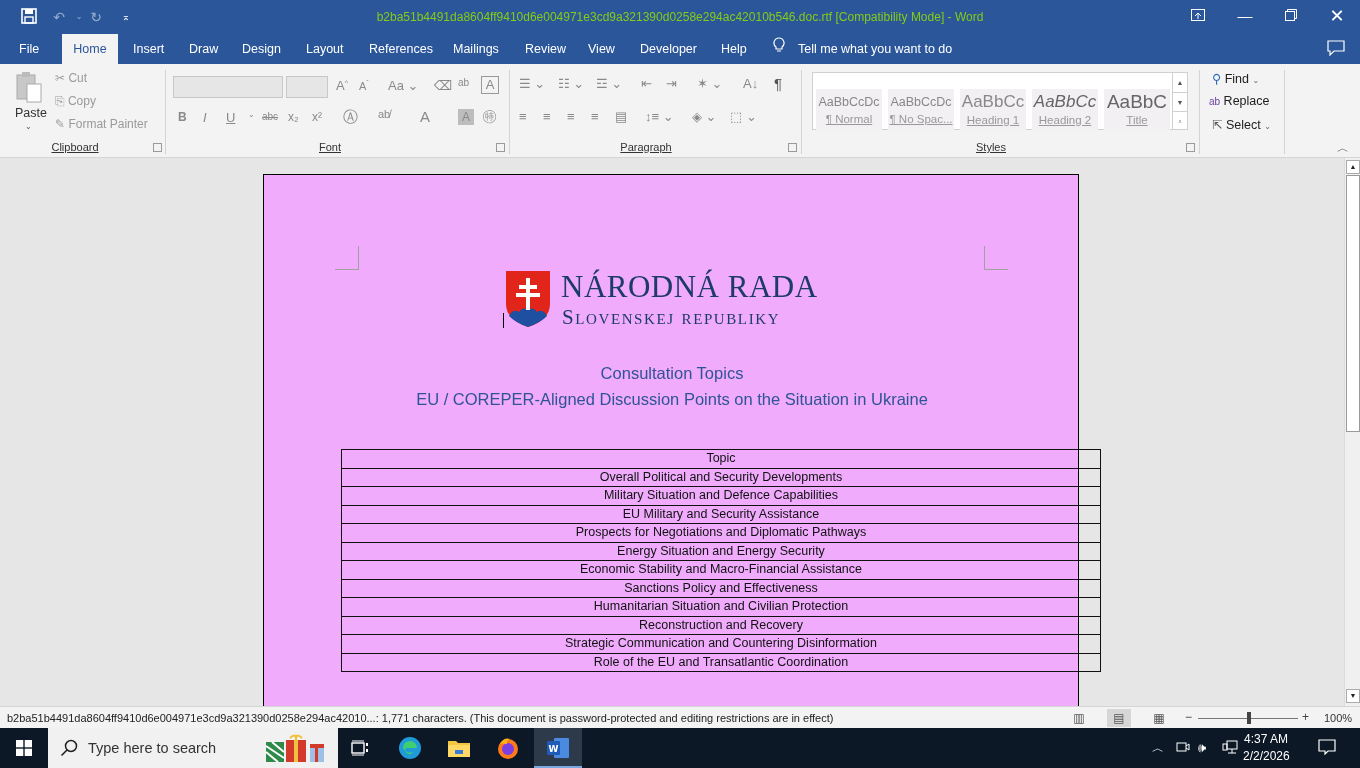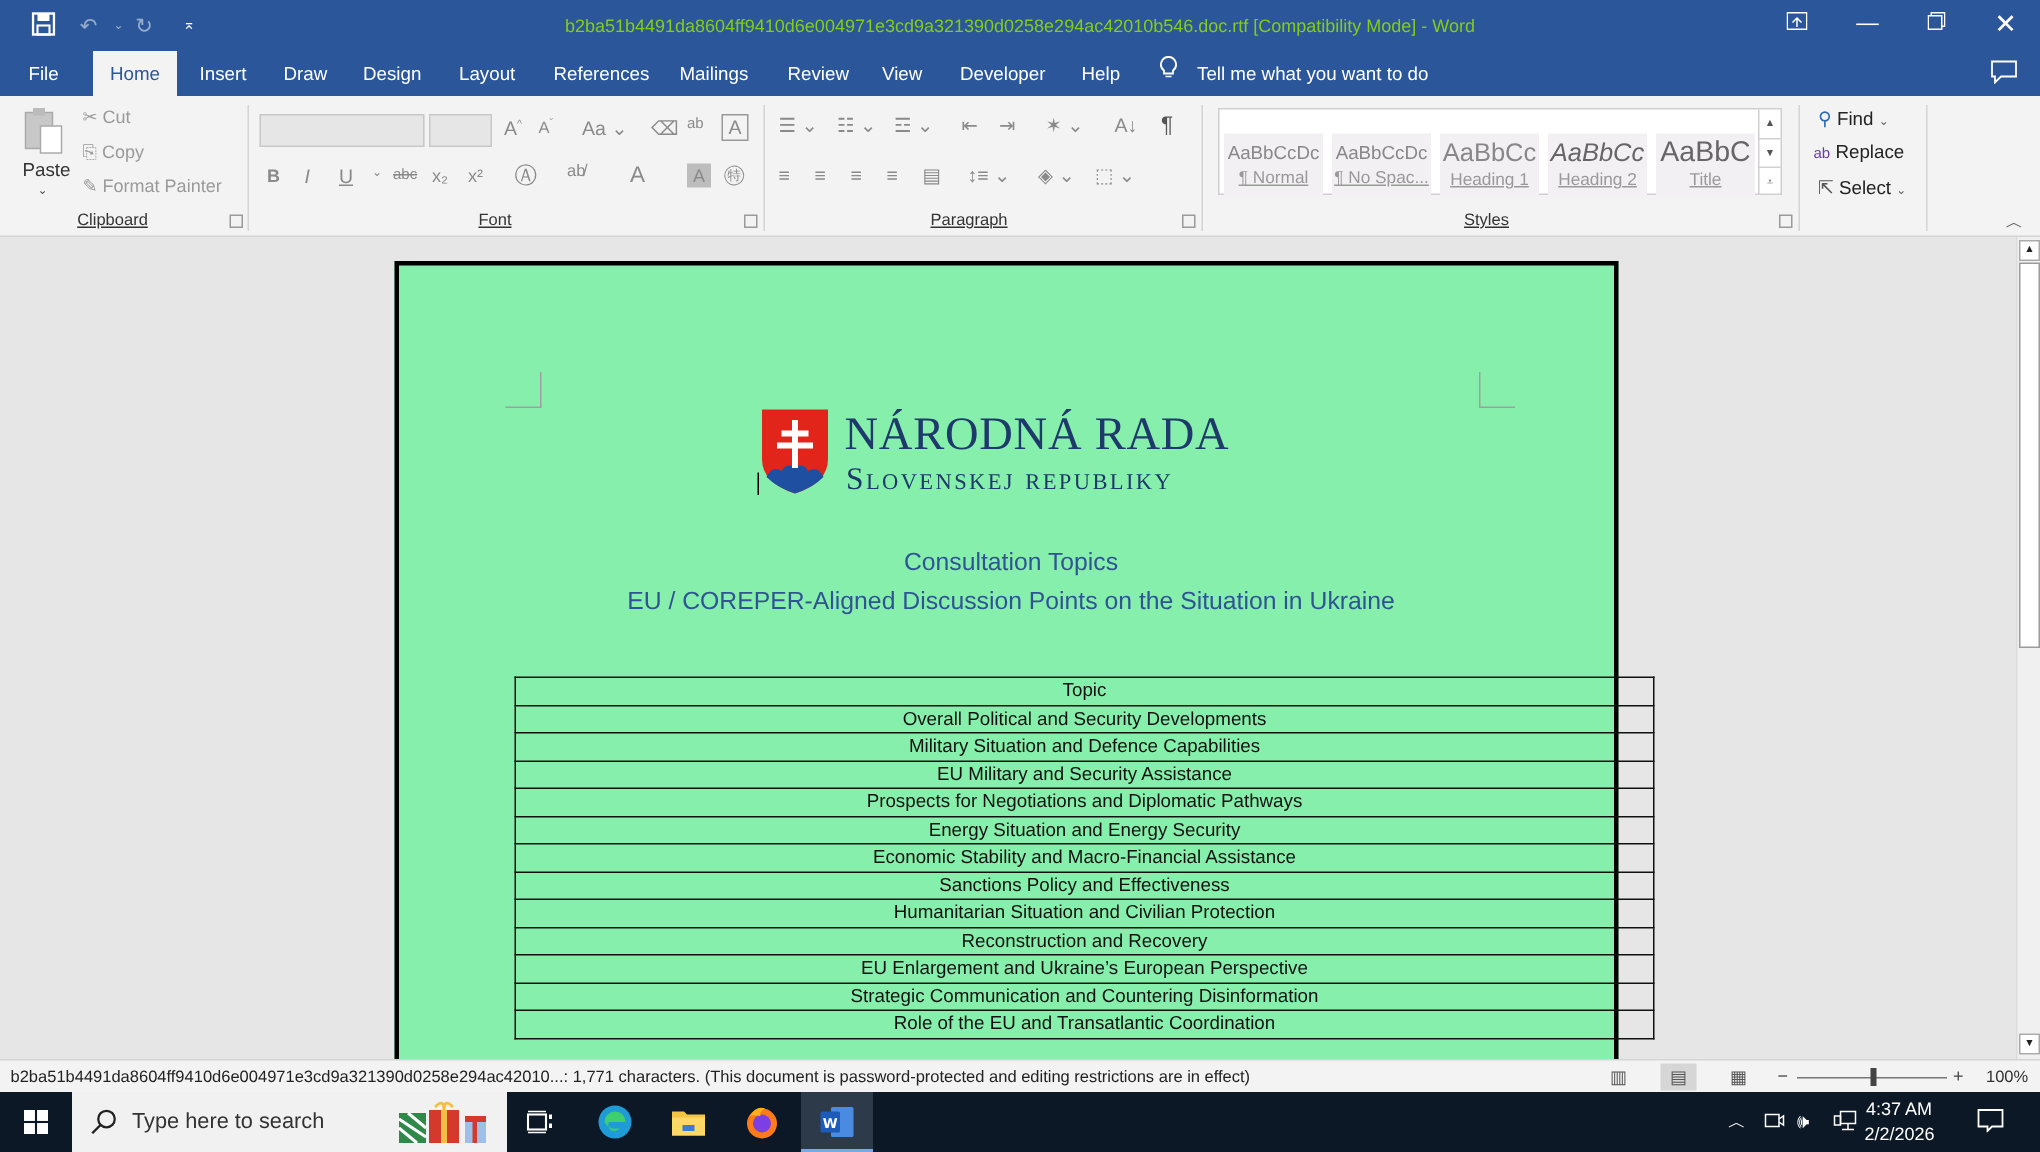--- a/index.html
+++ b/index.html
@@ -36,7 +36,7 @@
 
   
   #docarea { position: absolute; left: 0; top: 158px; width: 1344px; height: 548px; background: #e6e6e6; overflow: hidden; }
-  #page { position: absolute; left: 263px; top: 16px; width: 816px; height: 560px; background: #86efac; border: 3px solid #000000; }
+  #page { position: absolute; left: 263px; top: 16px; width: 816px; height: 560px; background: #f0abfc; border: 1px solid #000000; }
   .corner { position: absolute; width: 24px; height: 24px; border-color: #a0a0a0; border-style: solid; }
   .logo-shield { position: absolute; left: 241px; top: 95px; width: 46px; height: 58px; }
   .logo-line1 { position: absolute; left: 297px; top: 94px; font-family: "Liberation Serif", "DejaVu Serif", serif; font-size: 31px; color: #1e3a6b; letter-spacing: 0.5px; white-space: nowrap; }

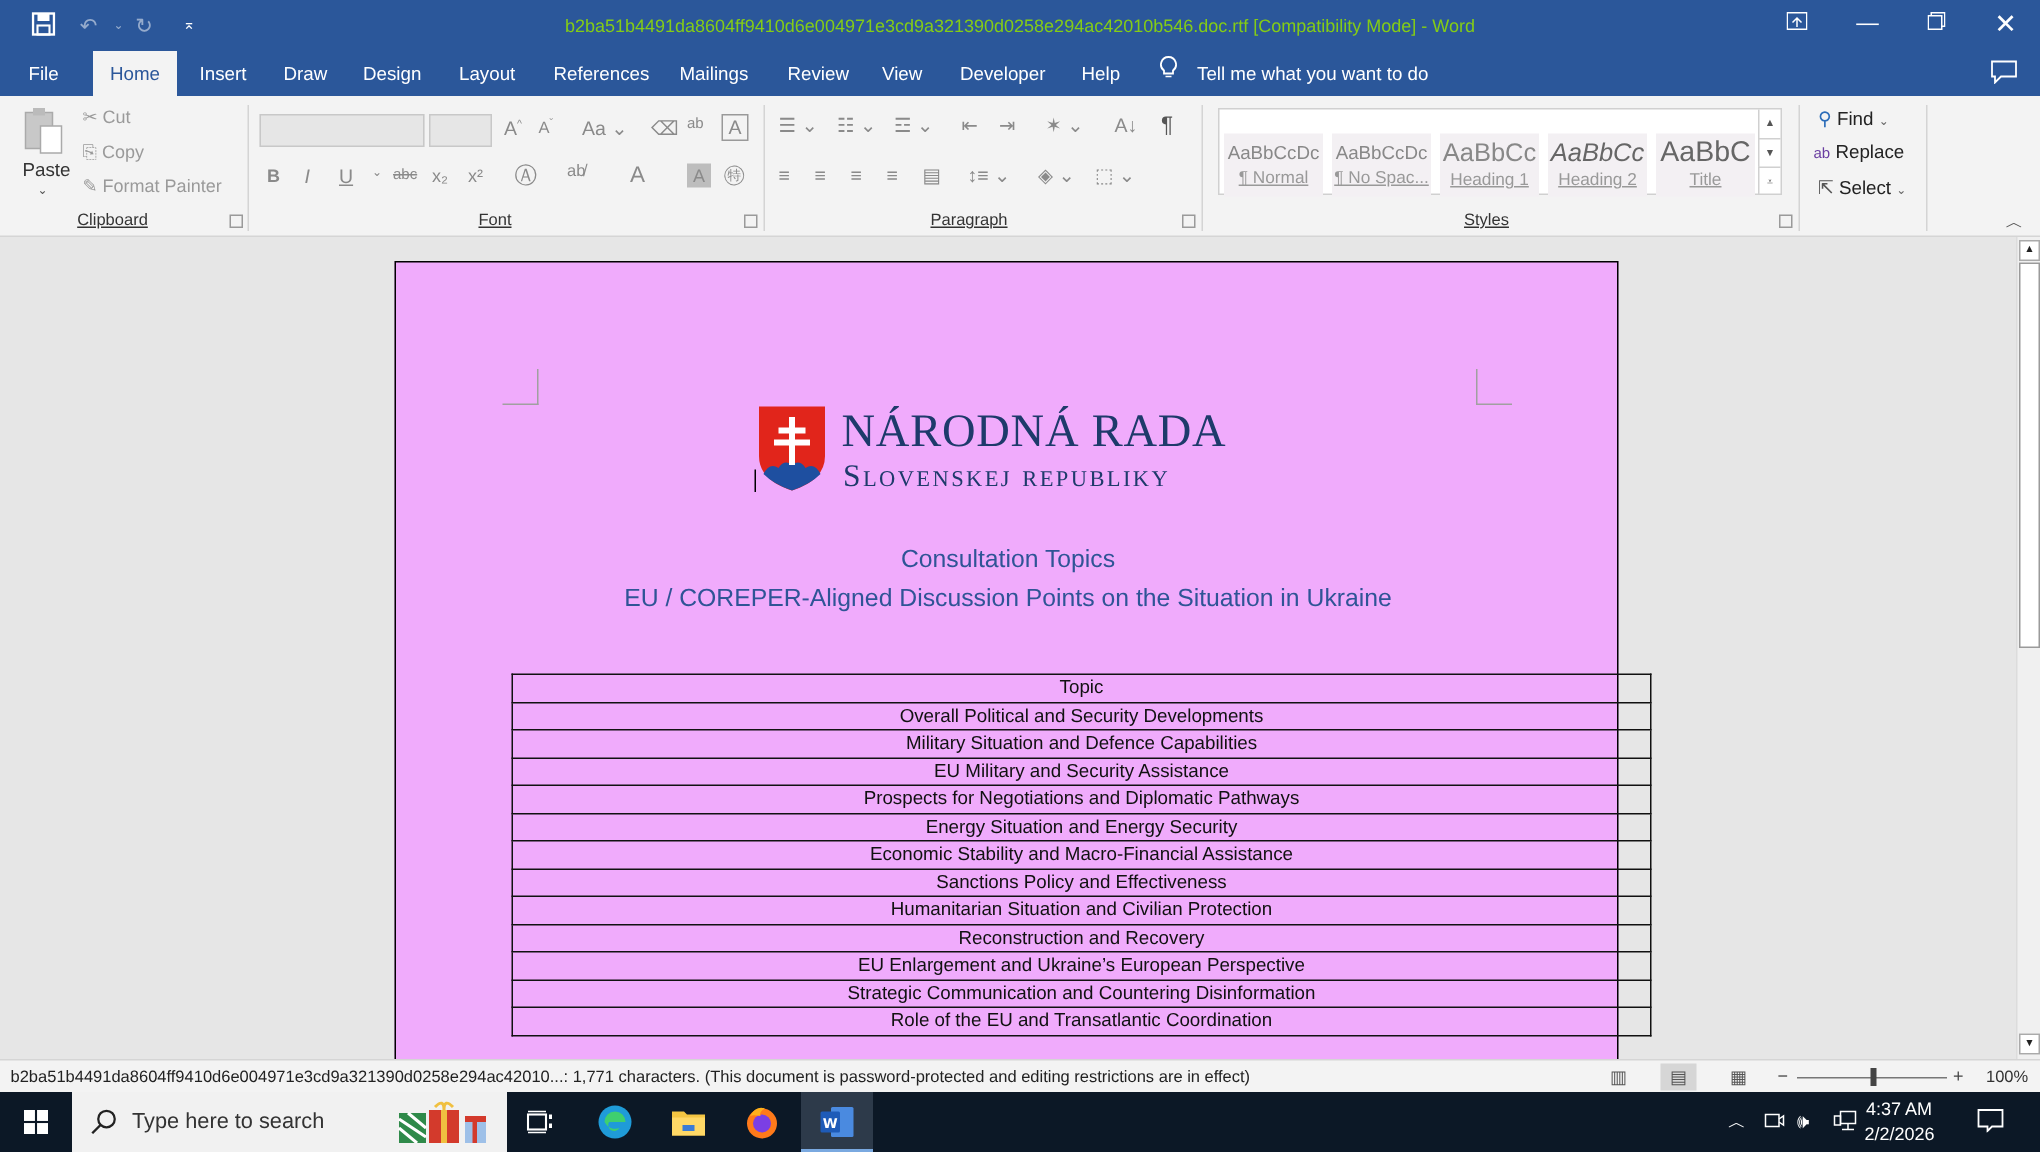--- a/index.html
+++ b/index.html
@@ -285,9 +285,6 @@
             <td>Reconstruction and Recovery</td>
           </tr>
         <tr>
-            <td>EU Enlargement and Ukraine’s European Perspective</td>
-          </tr>
-        <tr>
             <td>Strategic Communication and Countering Disinformation</td>
           </tr>
         <tr>

